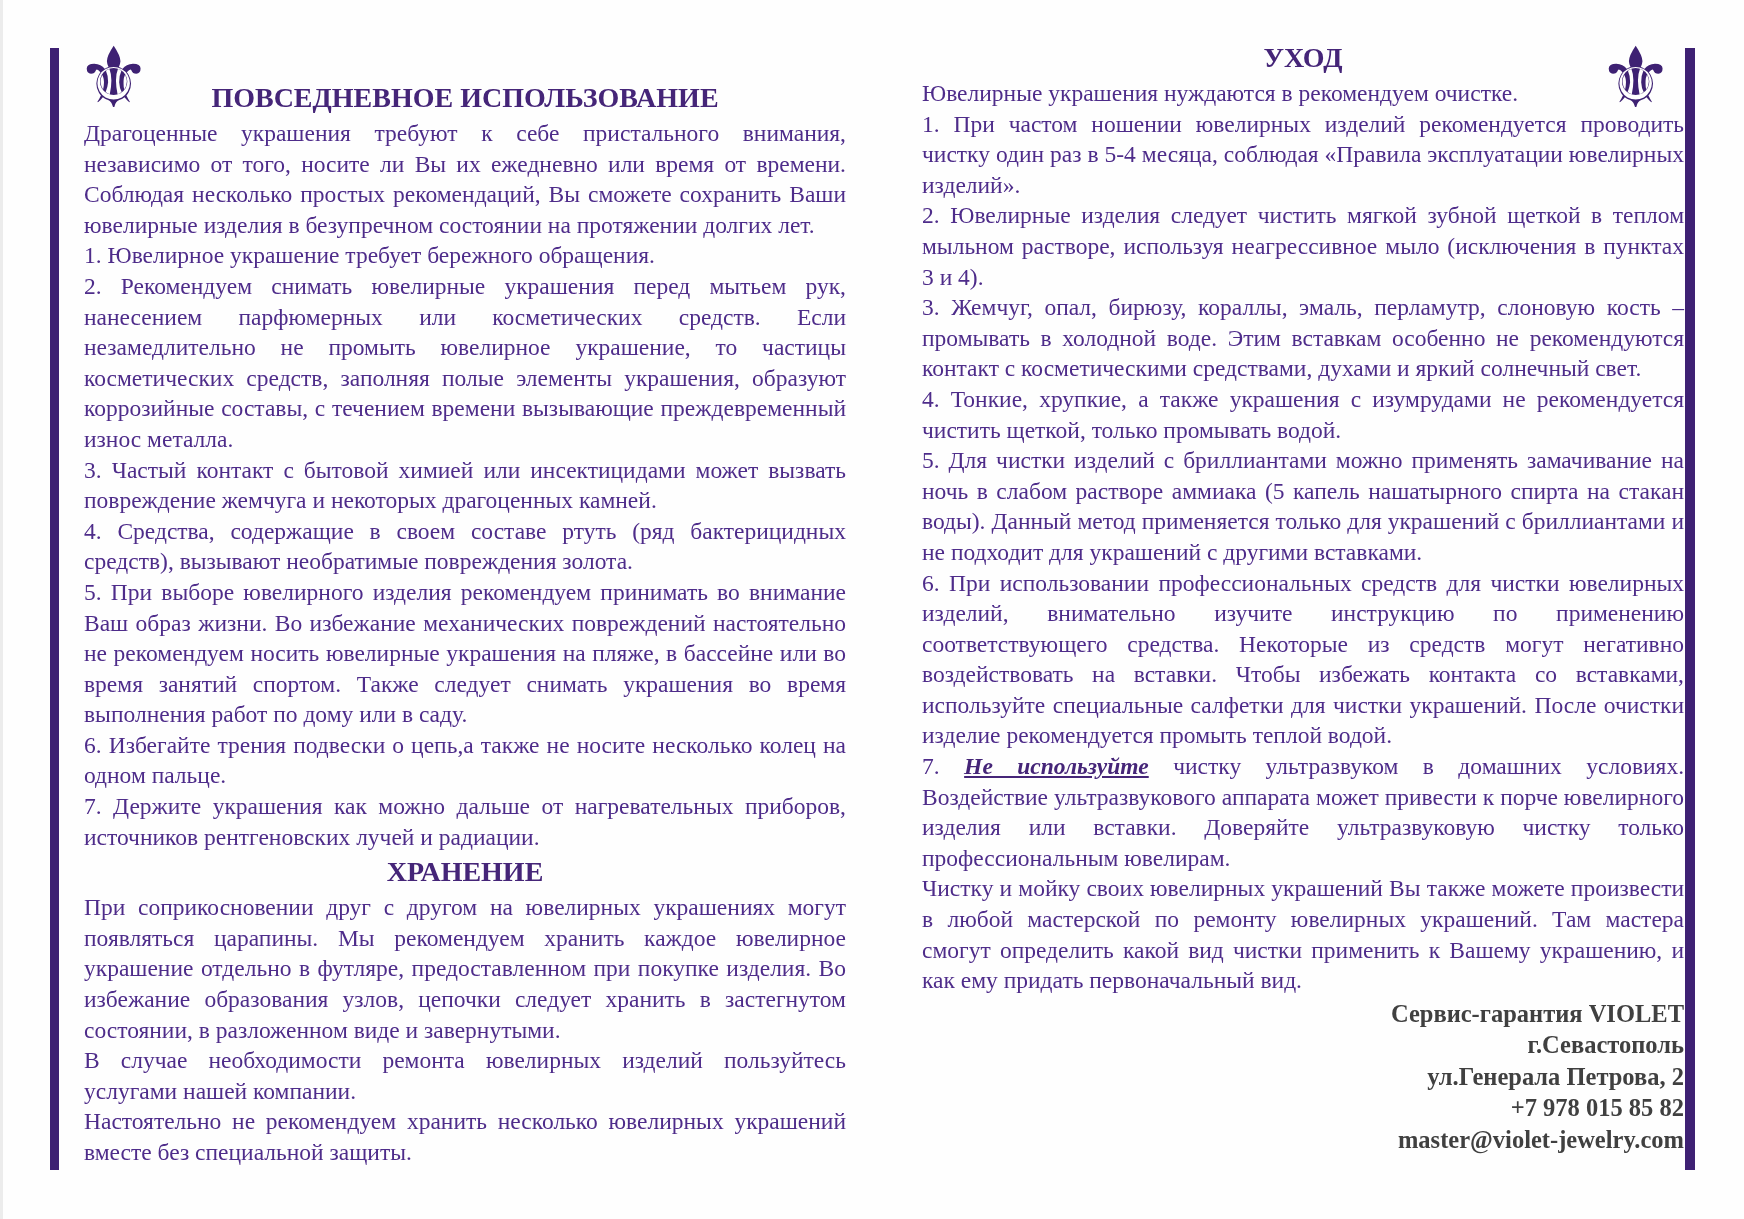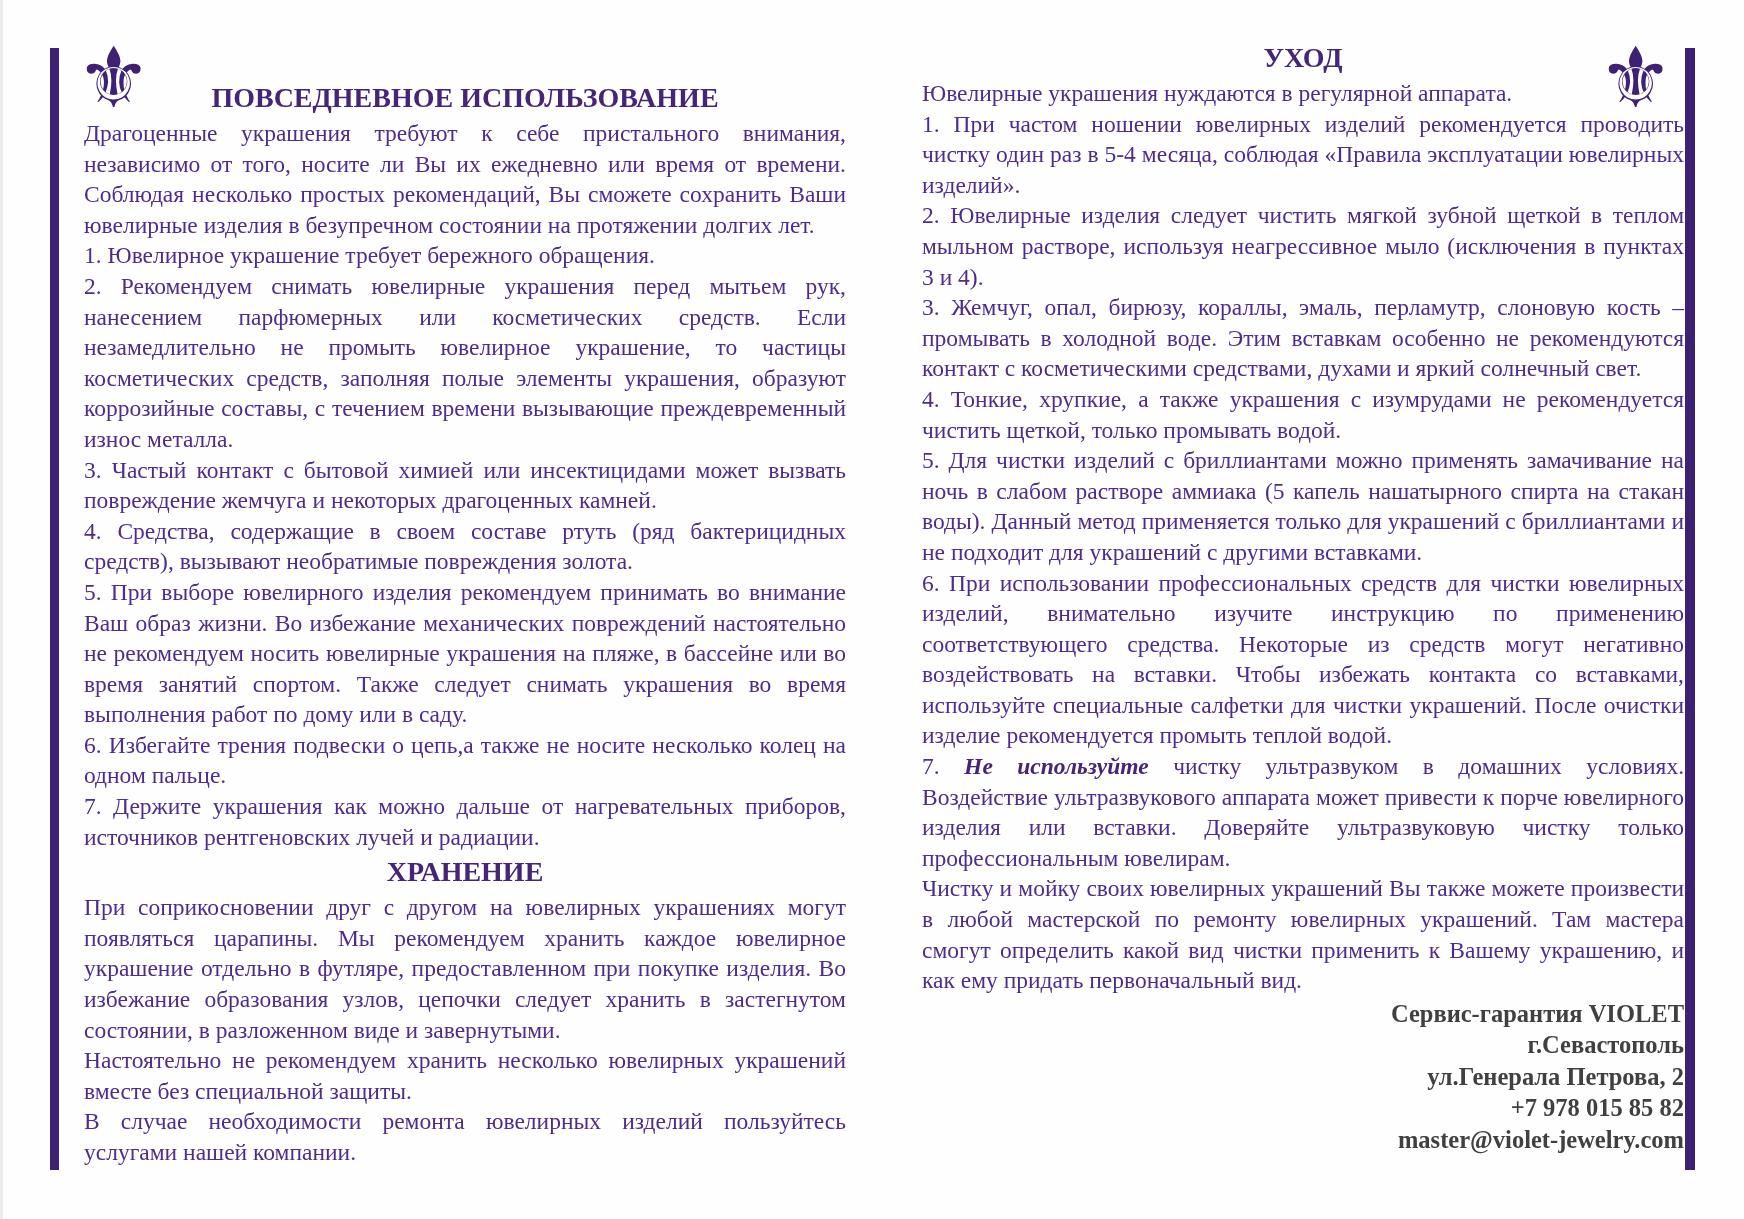--- a/index.html
+++ b/index.html
@@ -102,7 +102,7 @@
 
   <div class="col col-right">
     <h2 class="section-heading">УХОД</h2>
-    <p class="body">Ювелирные украшения нуждаются в регулярной аппарата.</p>
+    <p class="body">Ювелирные украшения нуждаются в рекомендуем очистке.</p>
     <p class="body">1. При частом ношении ювелирных изделий рекомендуется проводить чистку один раз в 5-4 месяца, соблюдая «Правила эксплуатации ювелирных изделий».</p>
     <p class="body">2. Ювелирные изделия следует чистить мягкой зубной щеткой в теплом мыльном растворе, используя неагрессивное мыло (исключения в пунктах 3 и 4).</p>
     <p class="body">3. Жемчуг, опал, бирюзу, кораллы, эмаль, перламутр, слоновую кость – промывать в холодной воде. Этим вставкам особенно не рекомендуются контакт с косметическими средствами, духами и яркий солнечный свет.</p>

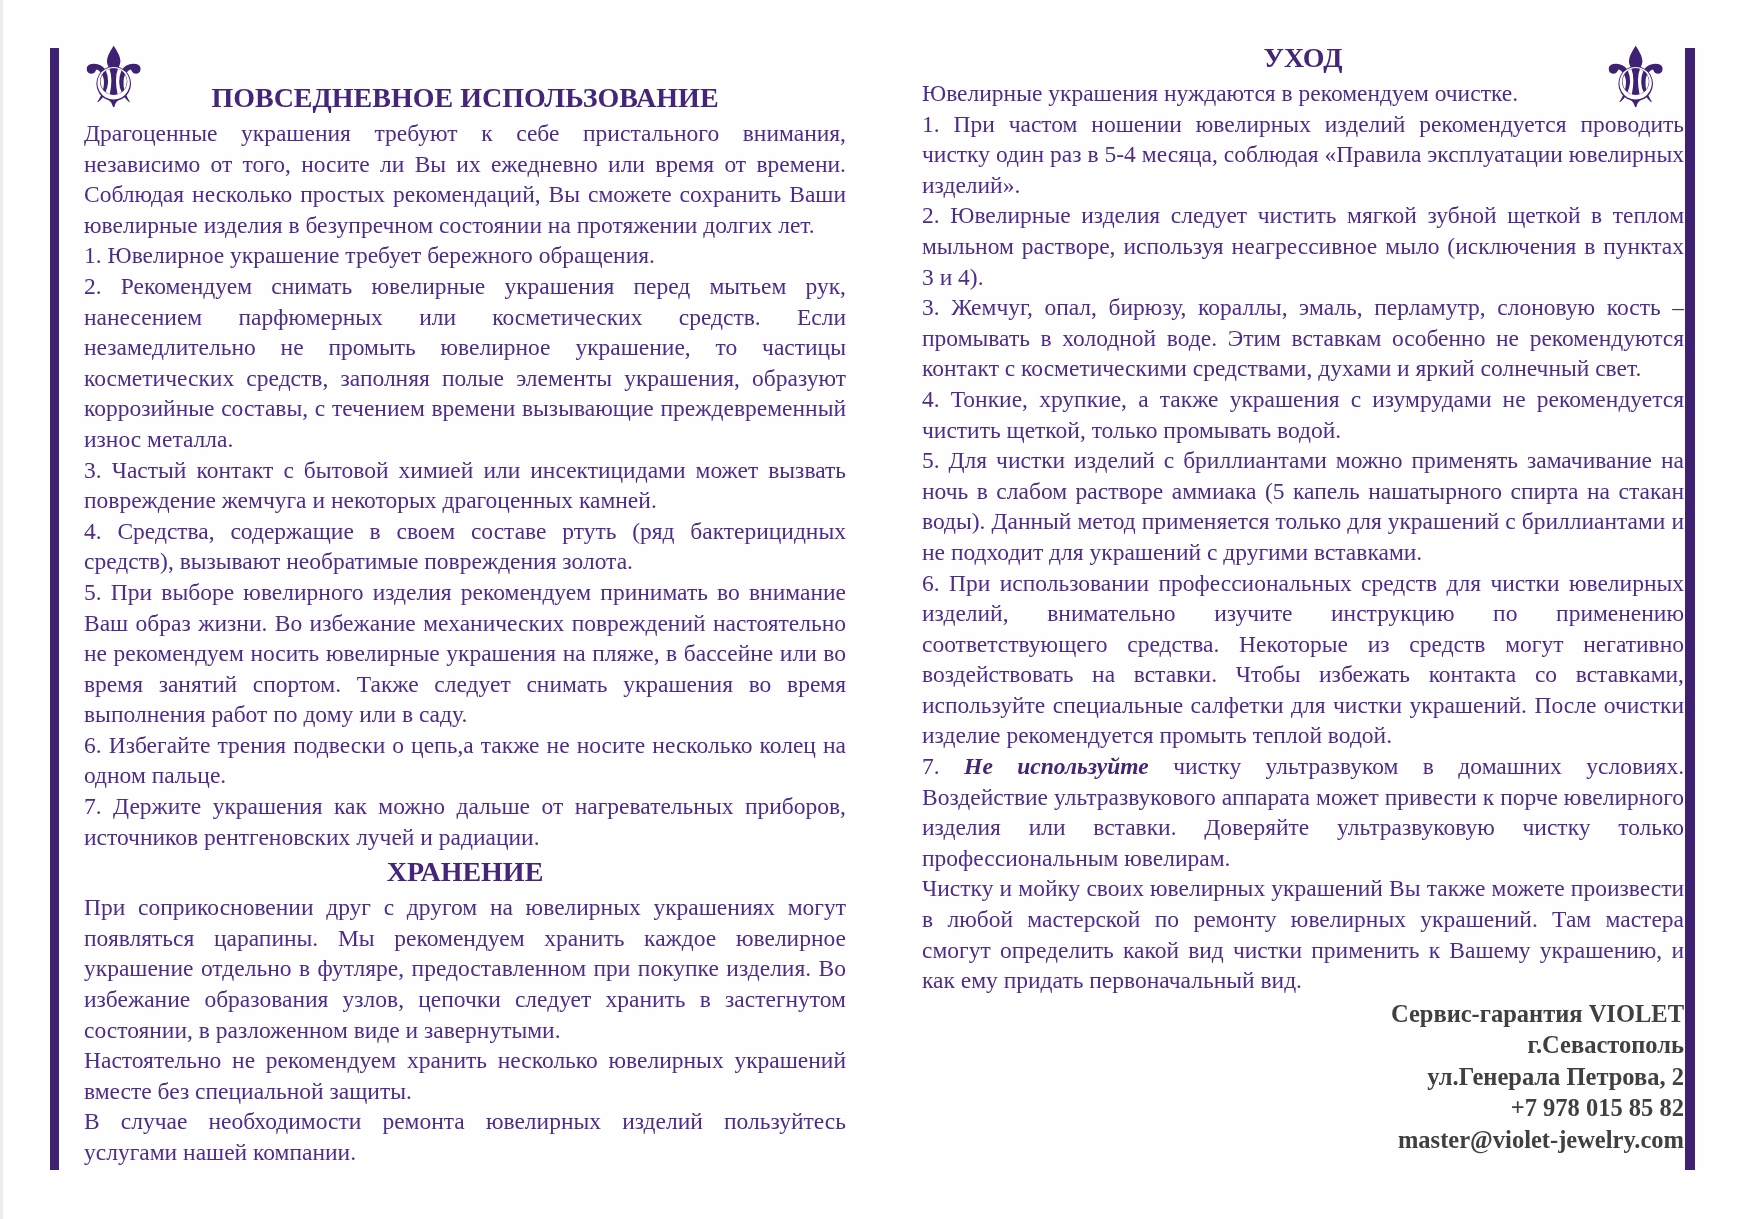--- a/index.html
+++ b/index.html
@@ -59,7 +59,7 @@
     text-align: justify;
     text-align-last: left;
   }
-  p.body .bold-italic { font-weight: bold; font-style: italic; color: #452578; }
+  p.body .bold-italic { font-weight: bold; font-style: italic; color: #452578; text-decoration: underline; }
   .contact {
     margin-top: 2px;
     text-align: right;

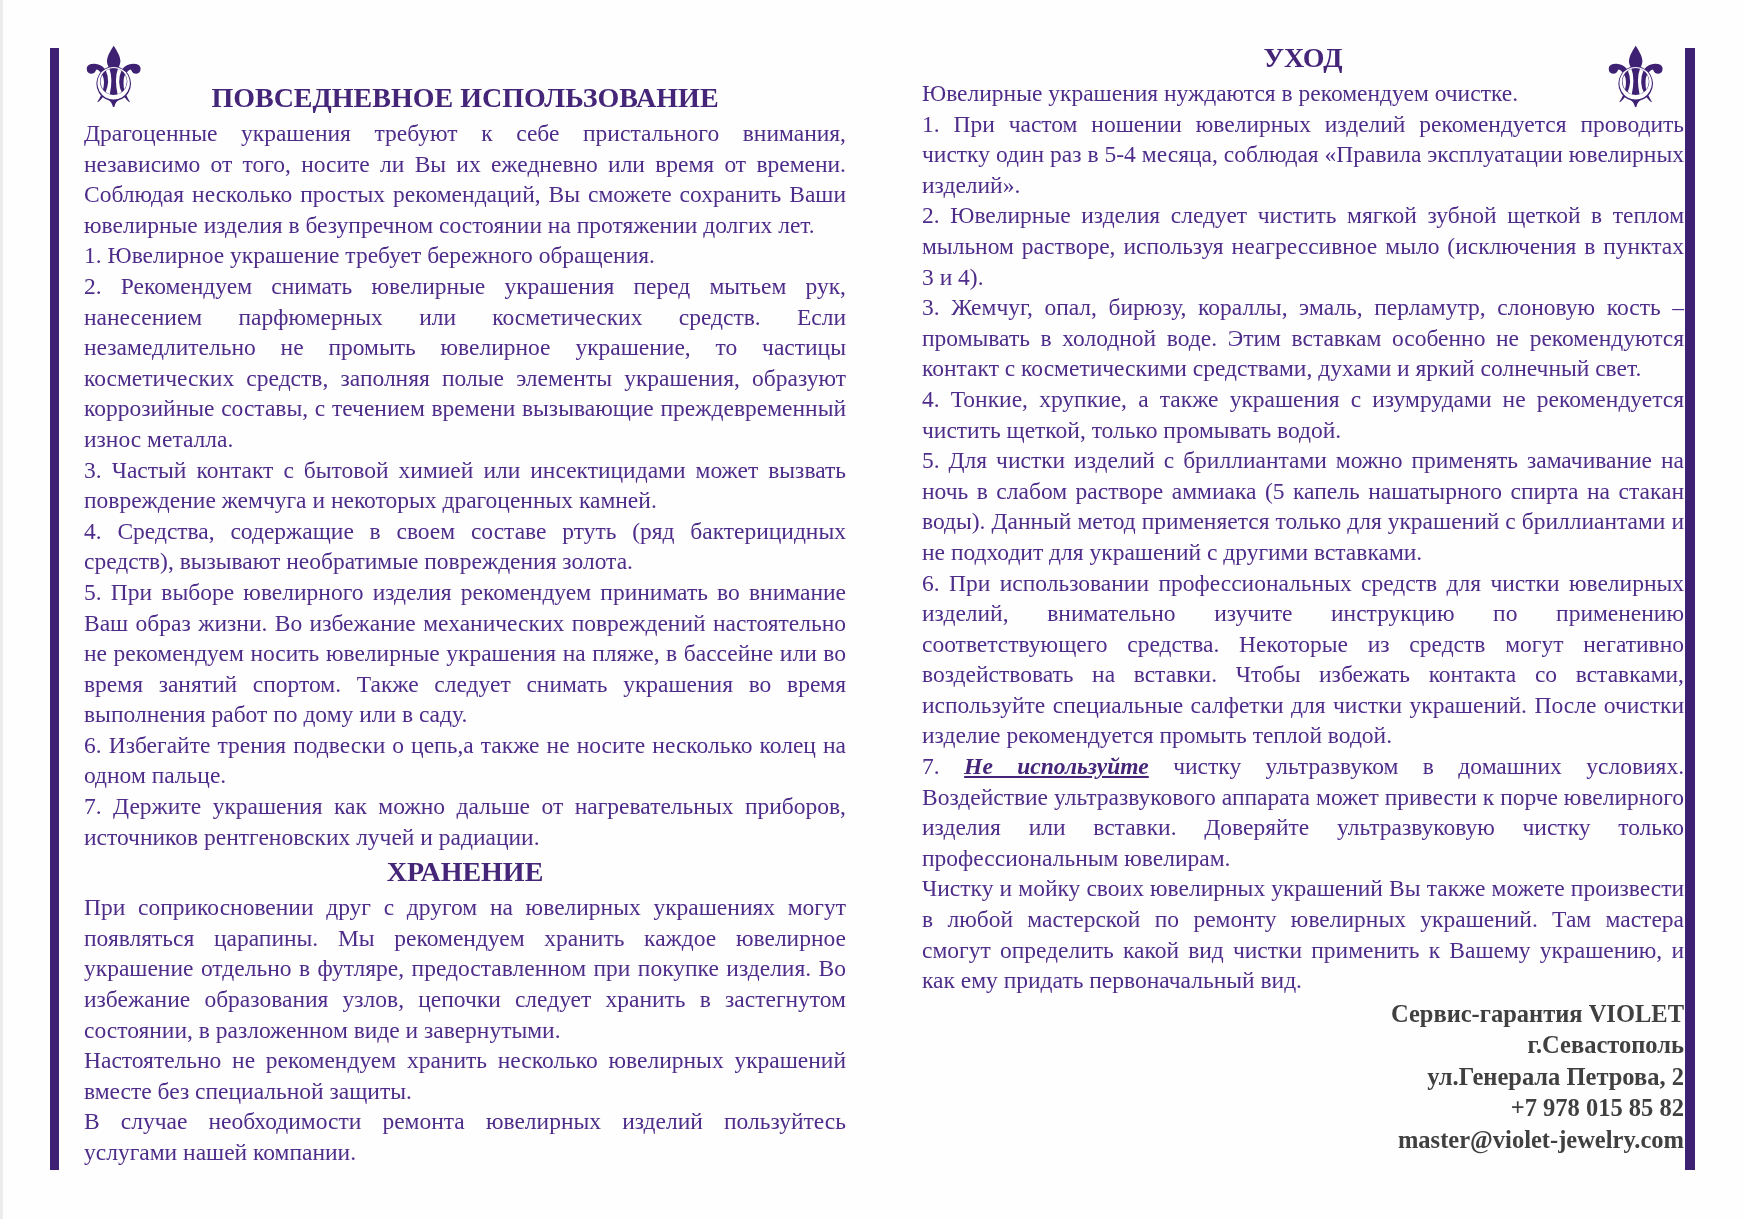--- a/index.html
+++ b/index.html
@@ -96,8 +96,8 @@
     <p class="body">7. Держите украшения как можно дальше от нагревательных приборов, источников рентгеновских лучей и радиации.</p>
     <h2 class="section-heading">ХРАНЕНИЕ</h2>
     <p class="body">При соприкосновении друг с другом на ювелирных украшениях могут появляться царапины. Мы рекомендуем хранить каждое ювелирное украшение отдельно в футляре, предоставленном при покупке изделия. Во избежание образования узлов, цепочки следует хранить в застегнутом состоянии, в разложенном виде и завернутыми.</p>
+    <p class="body">В случае необходимости ремонта ювелирных изделий пользуйтесь услугами нашей компании.</p>
     <p class="body">Настоятельно не рекомендуем хранить несколько ювелирных украшений вместе без специальной защиты.</p>
-    <p class="body">В случае необходимости ремонта ювелирных изделий пользуйтесь услугами нашей компании.</p>
   </div>
 
   <div class="col col-right">

